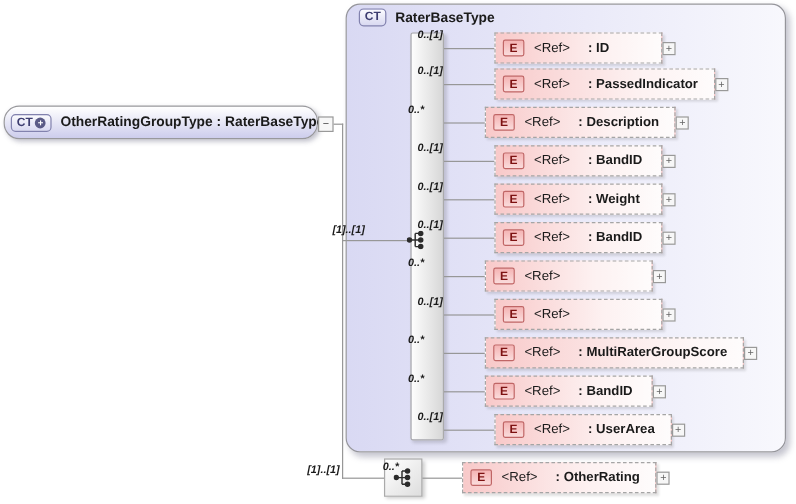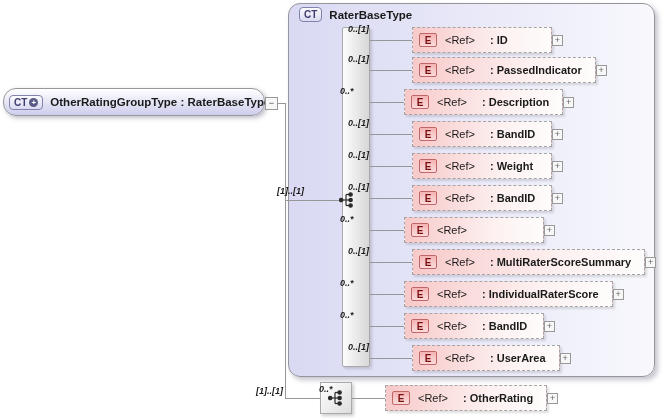--- a/index.html
+++ b/index.html
@@ -174,7 +174,6 @@
         <div class="elem">
           <span class="ebadge">E</span>
           <span class="ref">&lt;Ref&gt;</span>
-          <span class="ename">: MultiRaterScoreSummary</span>
         </div>
         <div class="plus">+</div>
       </div>

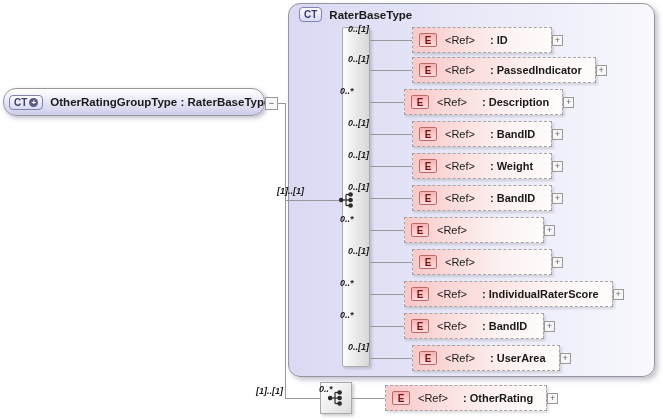--- a/index.html
+++ b/index.html
@@ -183,7 +183,7 @@
         <div class="elem">
           <span class="ebadge">E</span>
           <span class="ref">&lt;Ref&gt;</span>
-          <span class="ename">: IndividualRaterScore</span>
+          <span class="ename">: MultiRaterGroupScore</span>
         </div>
         <div class="plus">+</div>
       </div>

